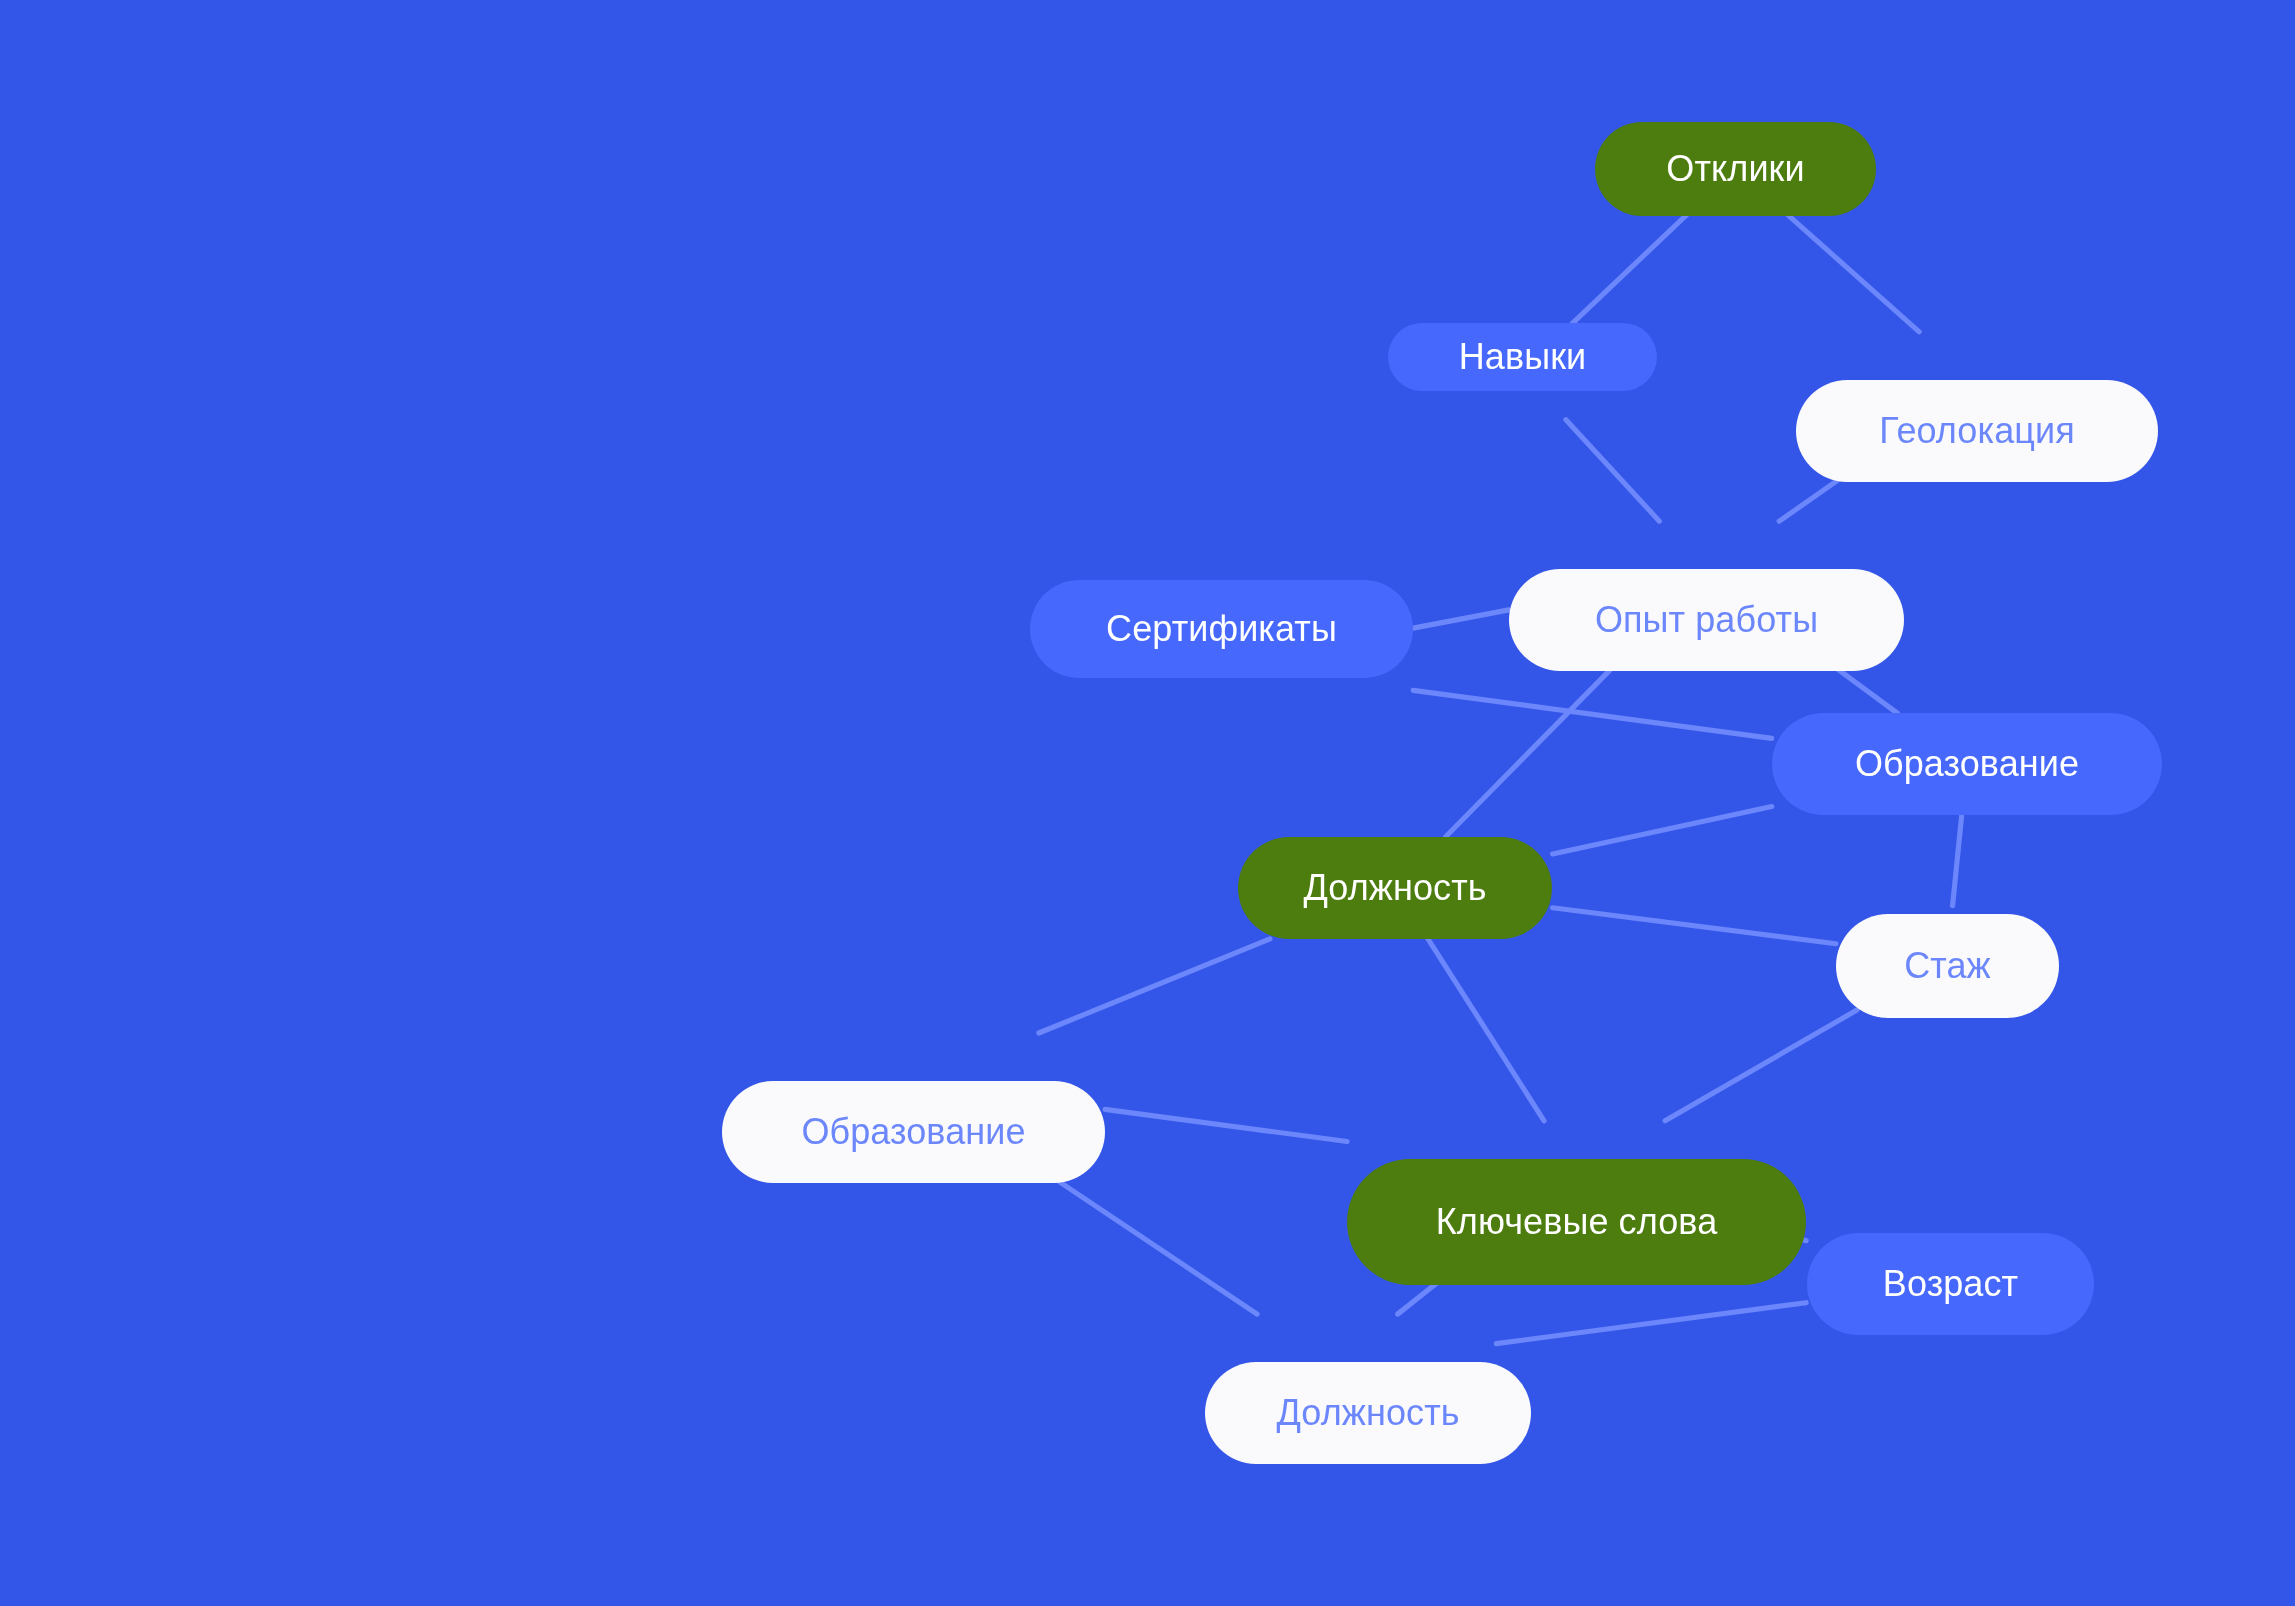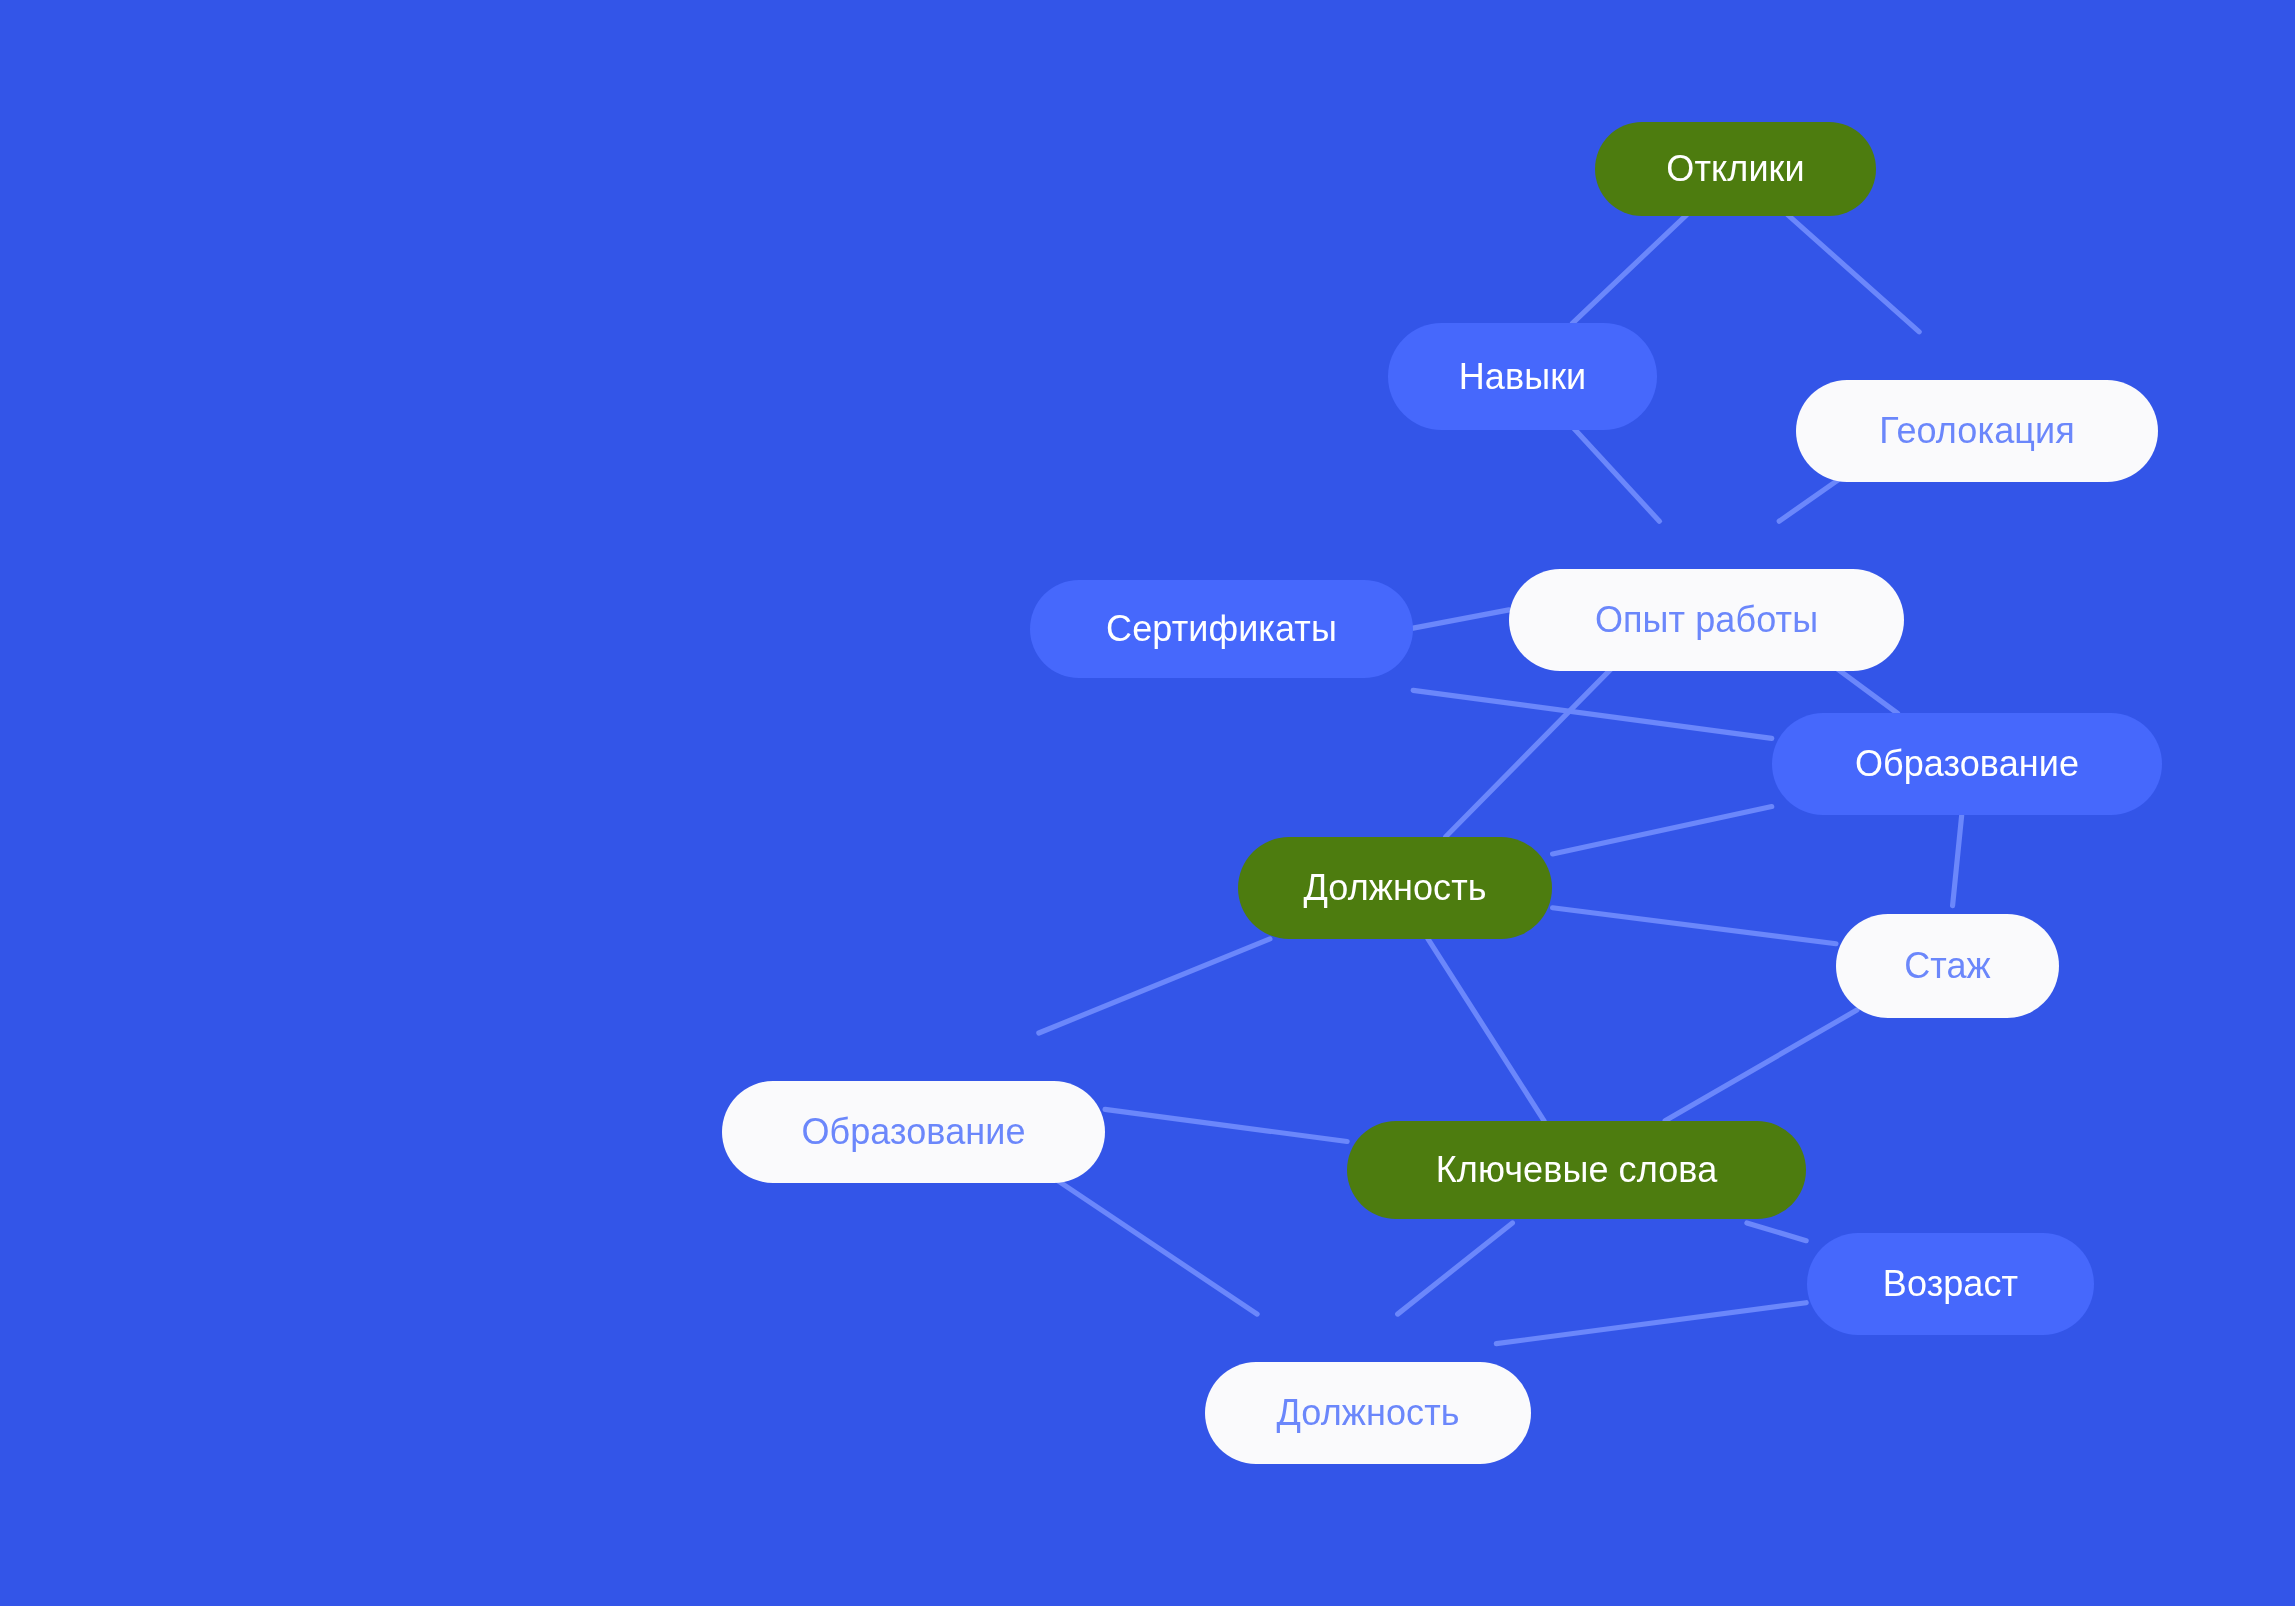--- a/index.html
+++ b/index.html
@@ -77,7 +77,7 @@
       <div class="node v-lightblue" style="left: 1595px; top: 122px; width: 281px; height: 94px;">
         <span class="label">Отклики</span>
       </div>
-      <div class="node v-midblue" style="left: 1388px; top: 323px; width: 269px; height: 107px; justify-content: center;">
+      <div class="node v-midblue" style="left: 1388px; top: 323px; width: 269px; height: 68px; justify-content: center;">
         <span class="label">Навыки</span>
       </div>
       <div class="node v-white" style="left: 1796px; top: 332px; width: 362px; height: 102px;">

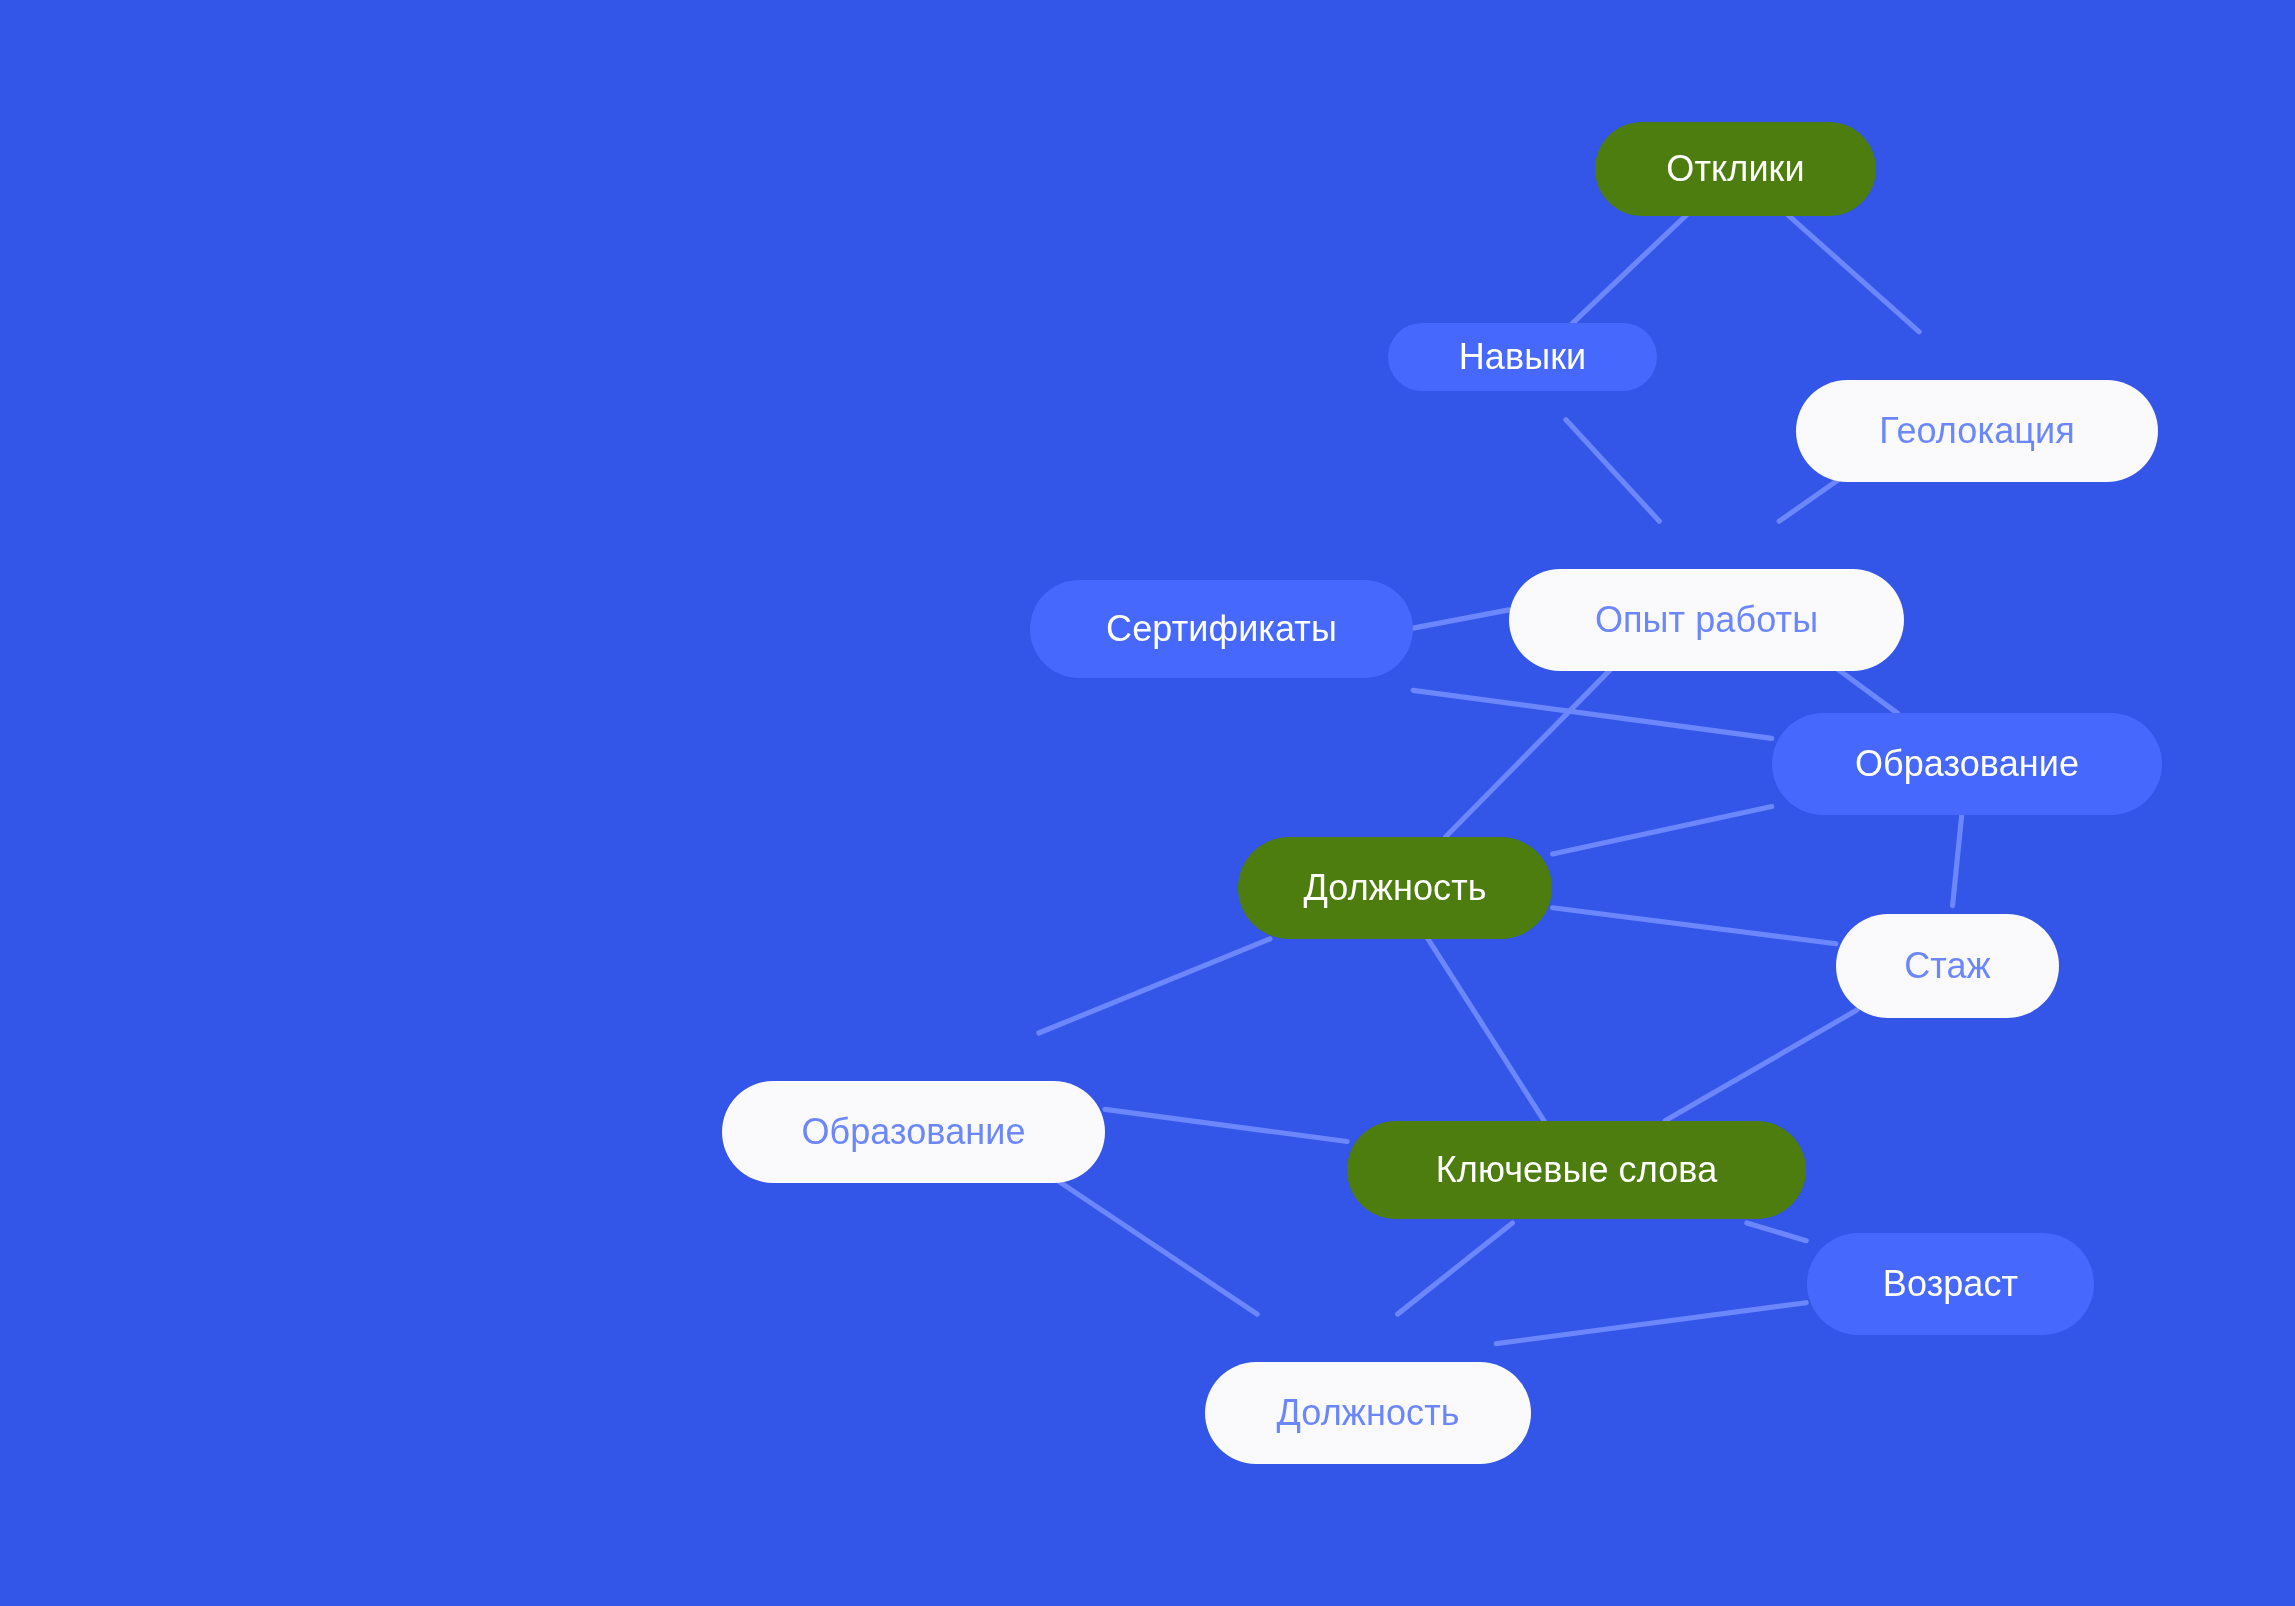--- a/index.html
+++ b/index.html
@@ -101,7 +101,7 @@
       <div class="node v-white" style="left: 722px; top: 1033px; width: 383px; height: 102px;">
         <span class="label">Образование</span>
       </div>
-      <div class="node v-lightblue" style="left: 1347px; top: 1121px; width: 459px; height: 98px;">
+      <div class="node v-lightblue" style="left: 1347px; top: 1159px; width: 459px; height: 126px;">
         <span class="label">Ключевые слова</span>
       </div>
       <div class="node v-midblue" style="left: 1807px; top: 1233px; width: 287px; height: 102px;">

